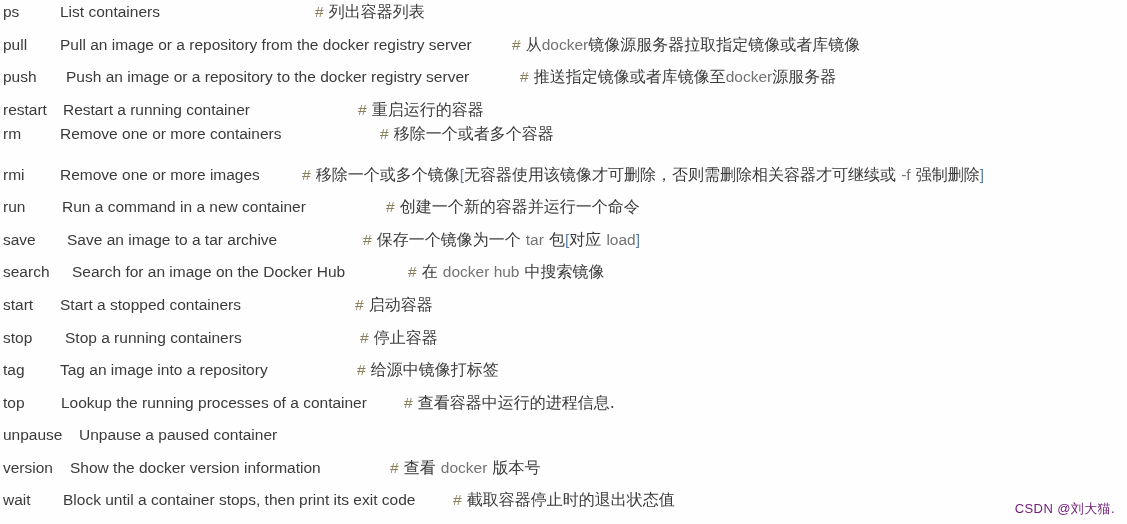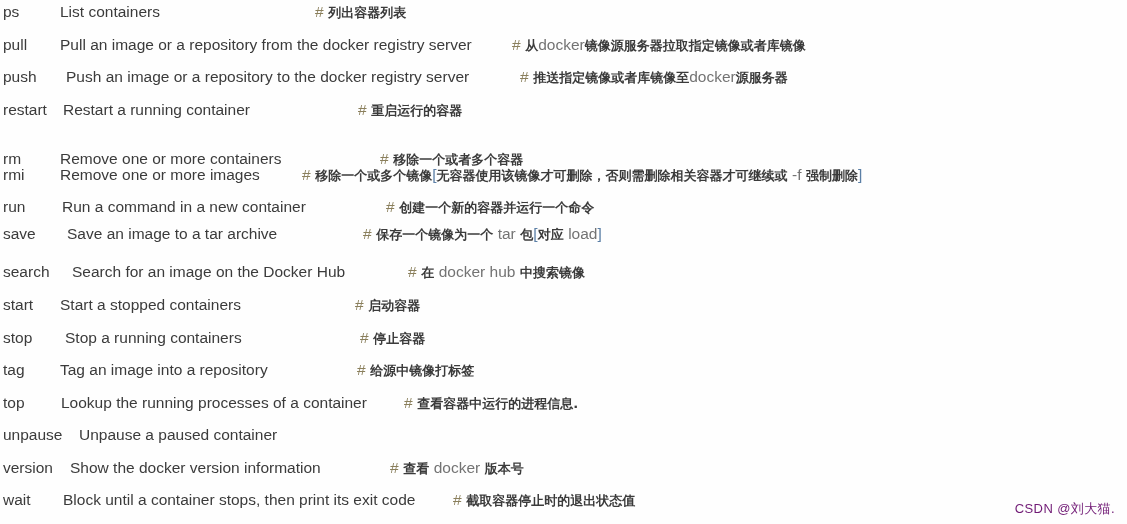--- a/index.html
+++ b/index.html
@@ -54,8 +54,7 @@
   }
   .comment .cn {
     font-family: "DejaVu Sans", "Liberation Sans", sans-serif;
-    font-size: 13px;
-    font-weight: bold;
+    font-size: 16px;
   }
   .comment .lit {
     color: #737373;

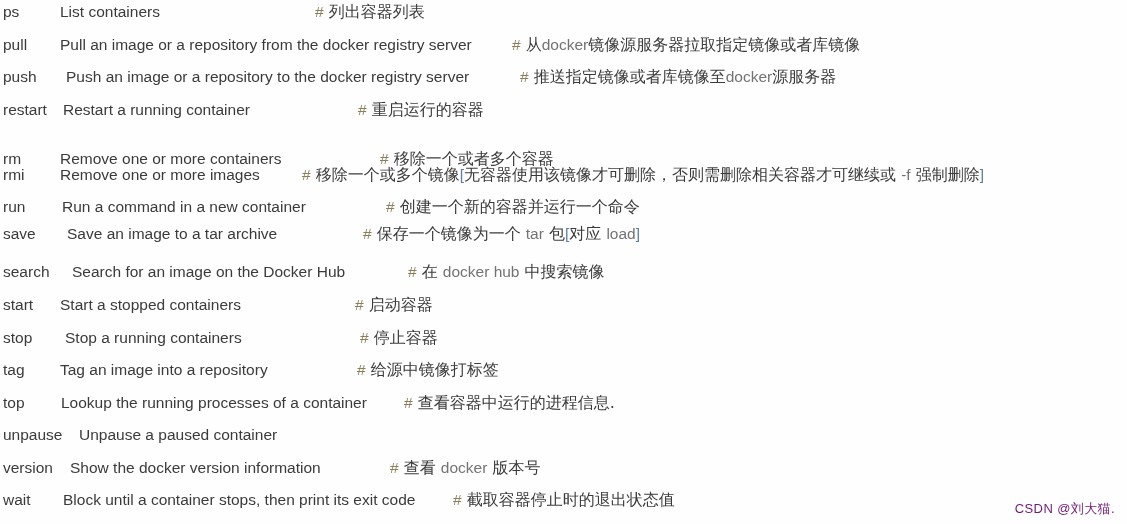--- a/index.html
+++ b/index.html
@@ -96,7 +96,7 @@
       <span class="desc" style="left: 63px;">Restart a running container</span>
       <span class="comment" style="left: 358px;"><span class="hash">#</span><span class="cn"> 重启运行的容器</span></span>
     </div>
-    <div class="help-row" style="top: 143px;">
+    <div class="help-row" style="top: 118px;">
       <span class="cmd">rm</span>
       <span class="desc" style="left: 60px;">Remove one or more containers</span>
       <span class="comment" style="left: 380px;"><span class="hash">#</span><span class="cn"> 移除一个或者多个容器</span></span>

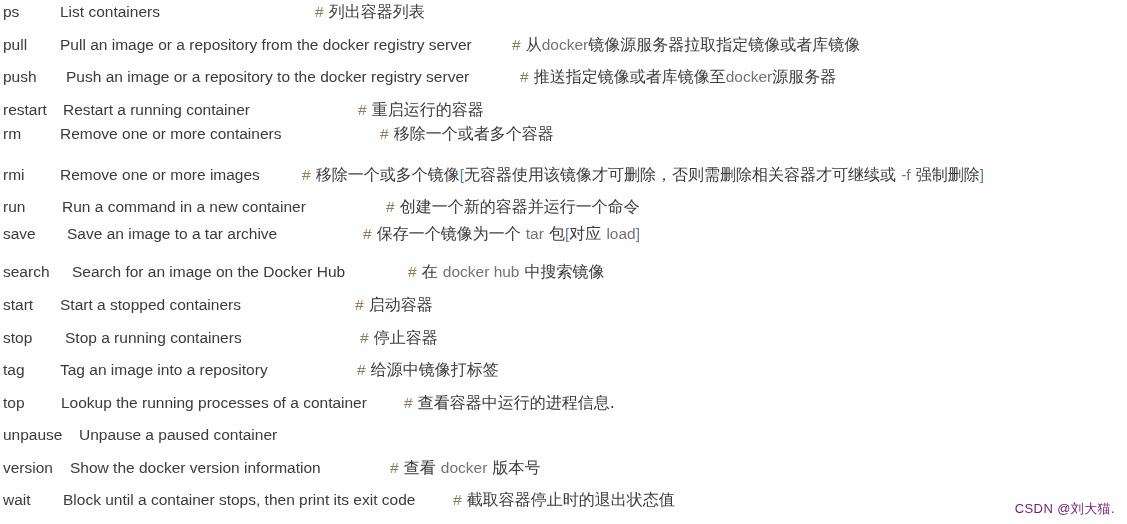--- a/index.html
+++ b/index.html
@@ -111,7 +111,7 @@
       <span class="desc" style="left: 62px;">Run a command in a new container</span>
       <span class="comment" style="left: 386px;"><span class="hash">#</span><span class="cn"> 创建一个新的容器并运行一个命令</span></span>
     </div>
-    <div class="help-row" style="top: 218px; text-align: right;">
+    <div class="help-row" style="top: 224px; text-align: right;">
       <span class="cmd">save</span>
       <span class="desc" style="left: 67px;">Save an image to a tar archive</span>
       <span class="comment" style="left: 363px;"><span class="hash">#</span><span class="cn"> 保存一个镜像为一个 </span><span class="lit">tar</span><span class="cn"> 包</span><span class="brk">[</span><span class="cn">对应 </span><span class="lit">load</span><span class="brk">]</span></span>

